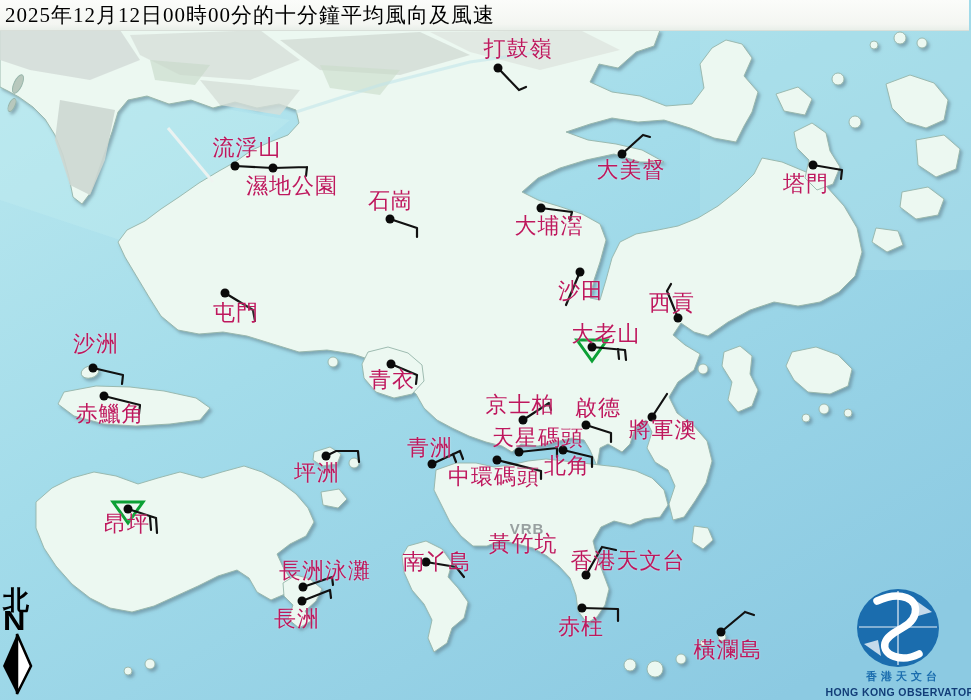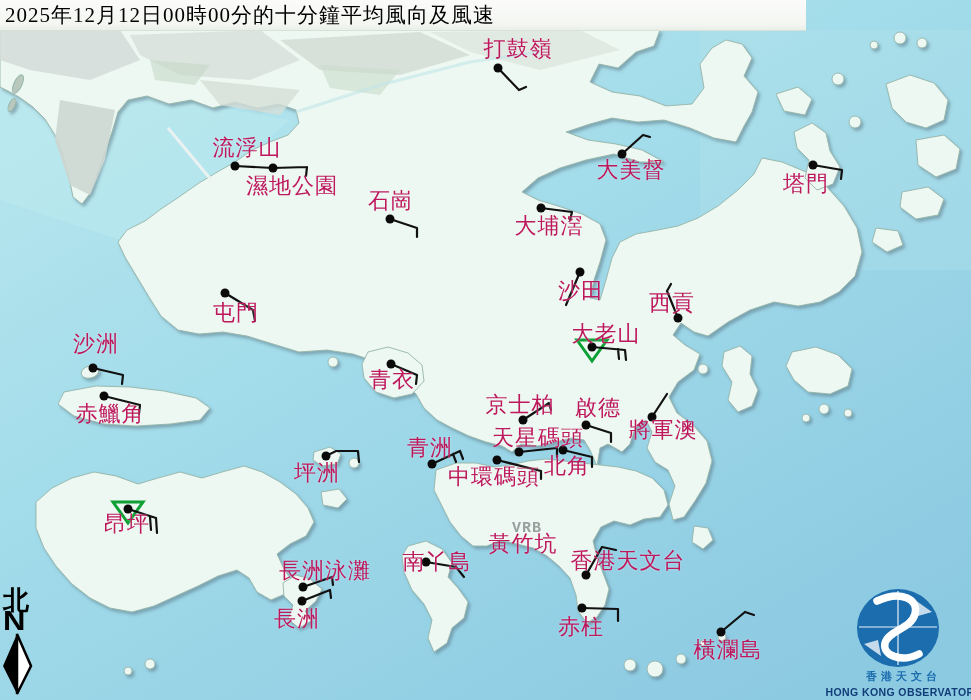--- a/index.html
+++ b/index.html
@@ -7,7 +7,7 @@
          font-family:"Liberation Serif","DejaVu Serif",serif;background:#9bd6e8;}
   #map-svg{position:absolute;left:0;top:0;}
   
-  #title-bar{position:absolute;left:0;top:0;width:806px;height:30px;
+  #title-bar{position:absolute;left:0;top:0;width:969px;height:30px;
     background:linear-gradient(180deg,#fbfcfa 0%,#f4f6f2 80%,#e9efe9 100%);
     border-bottom:1px solid #d9dfd9;z-index:30;display:flex;align-items:center;}
   #title-text{font-size:21px;color:#000;margin-left:5px;letter-spacing:1px;white-space:nowrap;}

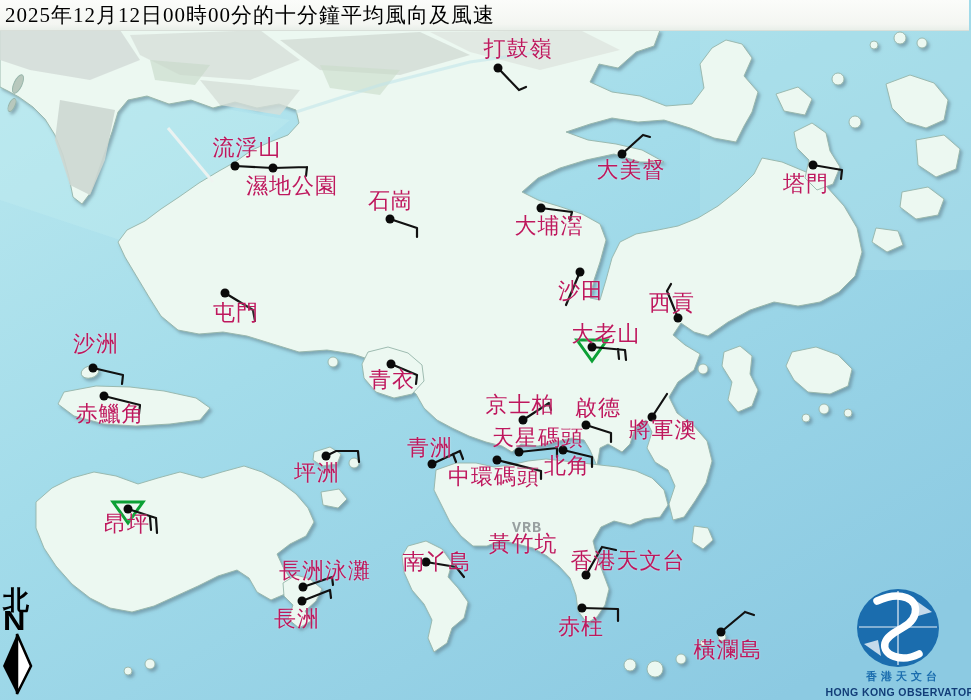--- a/index.html
+++ b/index.html
@@ -16,7 +16,7 @@
     font-size:22px;letter-spacing:1px;white-space:nowrap;z-index:20;
     text-shadow:0 0 2px rgba(255,255,255,.5);}
   .vrb-label{position:absolute;transform:translate(-50%,-50%);color:#98a0a0;
-    font-family:Liberation Mono, monospace;font-weight:bold;
+    font-family:Liberation Sans, sans-serif;font-weight:bold;
     font-size:15px;letter-spacing:1px;z-index:19;}
   
   #north-hanzi{position:absolute;left:3px;top:583px;font-size:26px;font-weight:bold;color:#000;z-index:25;}

